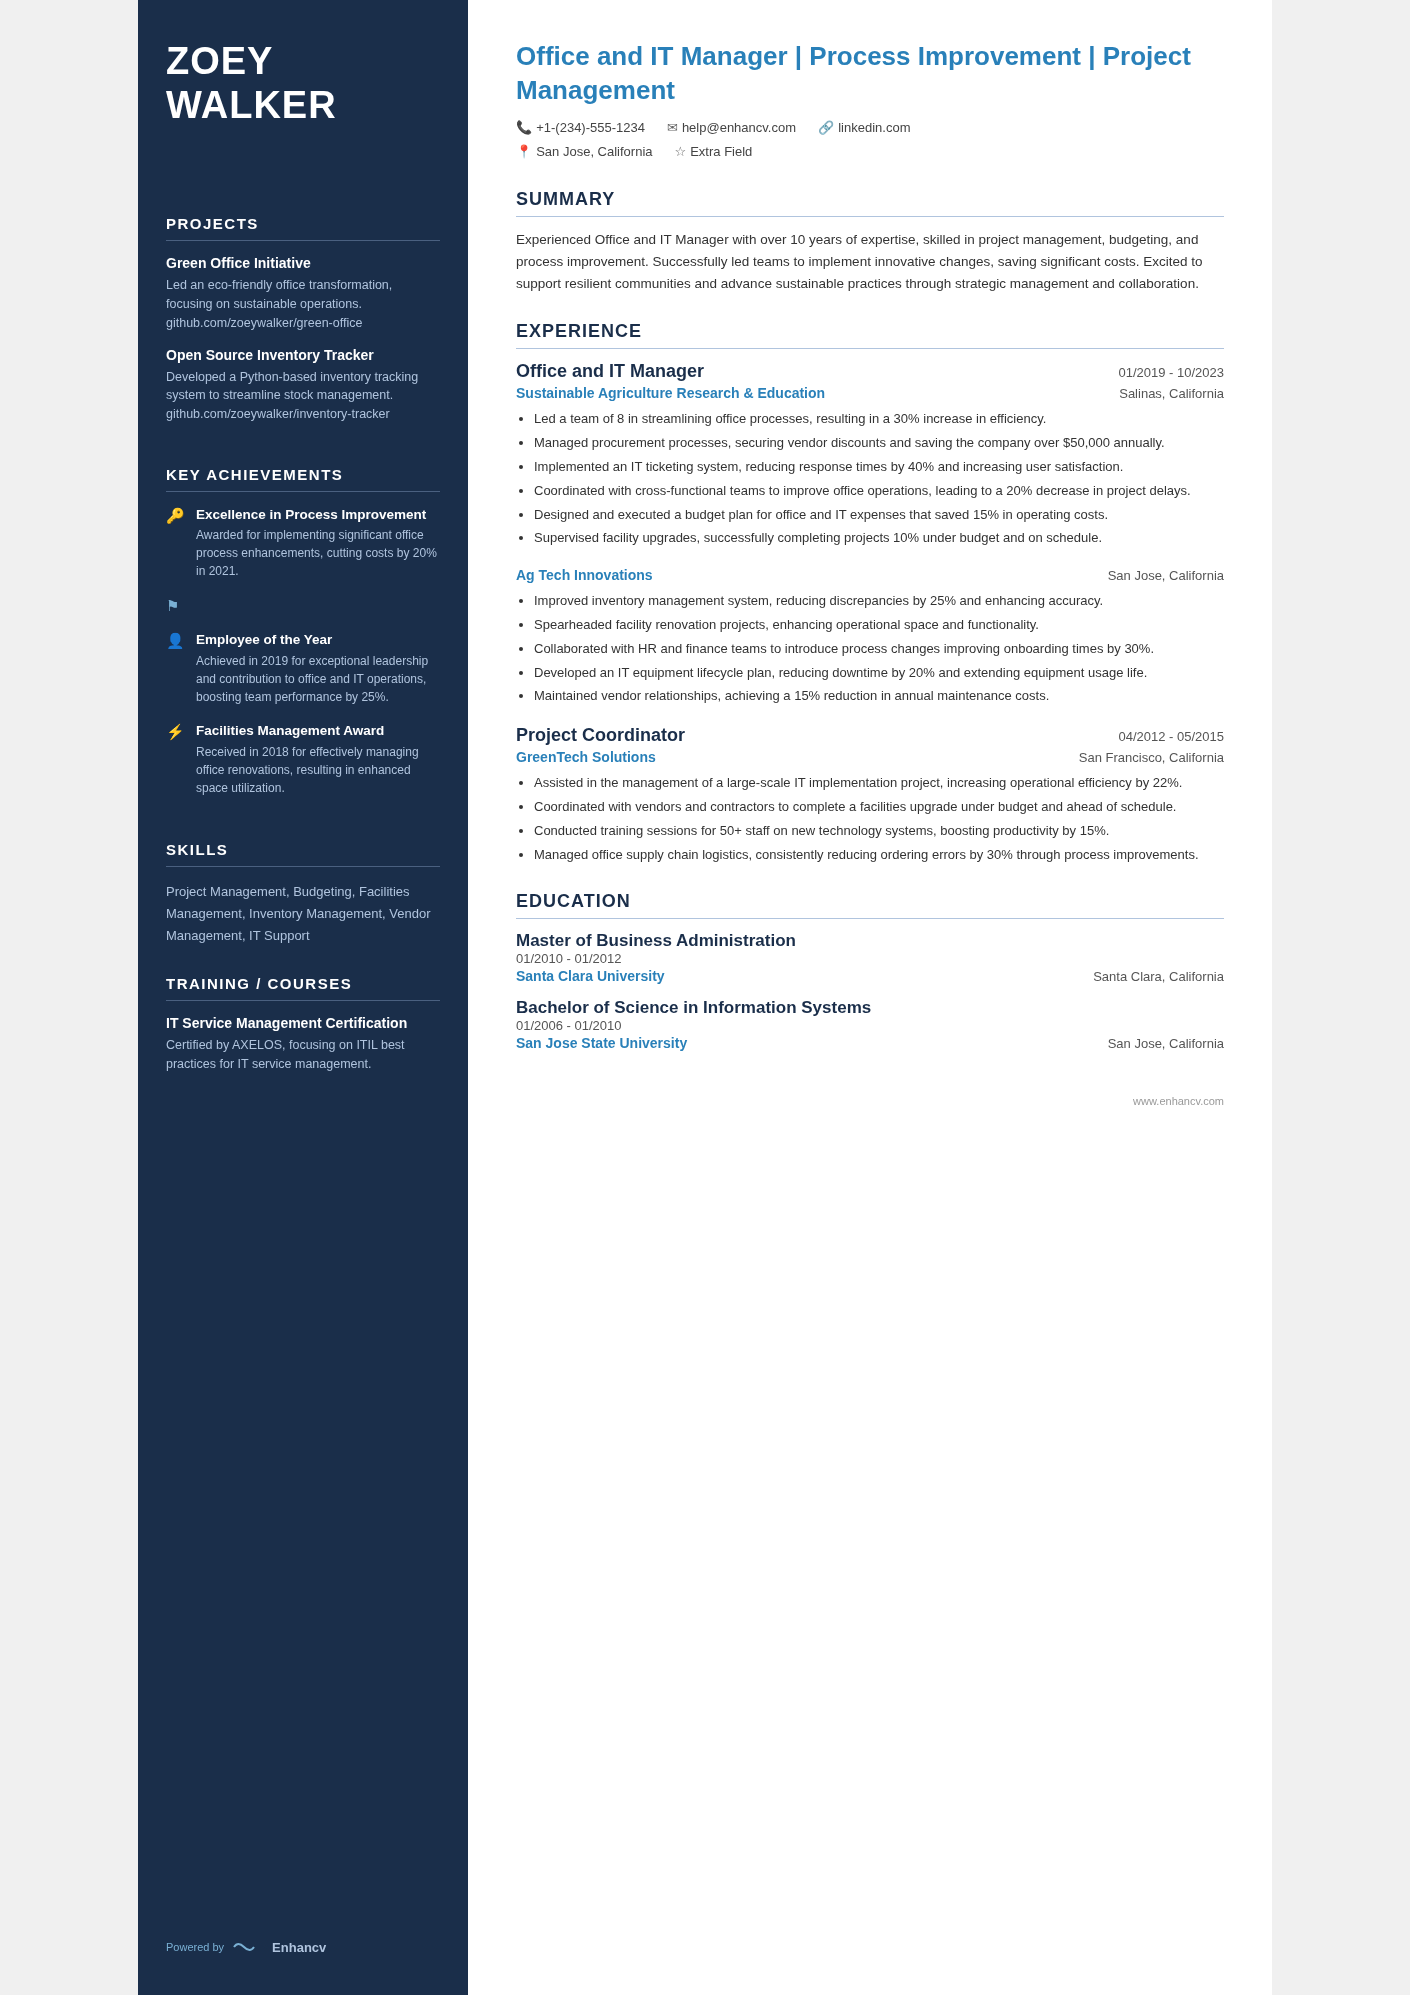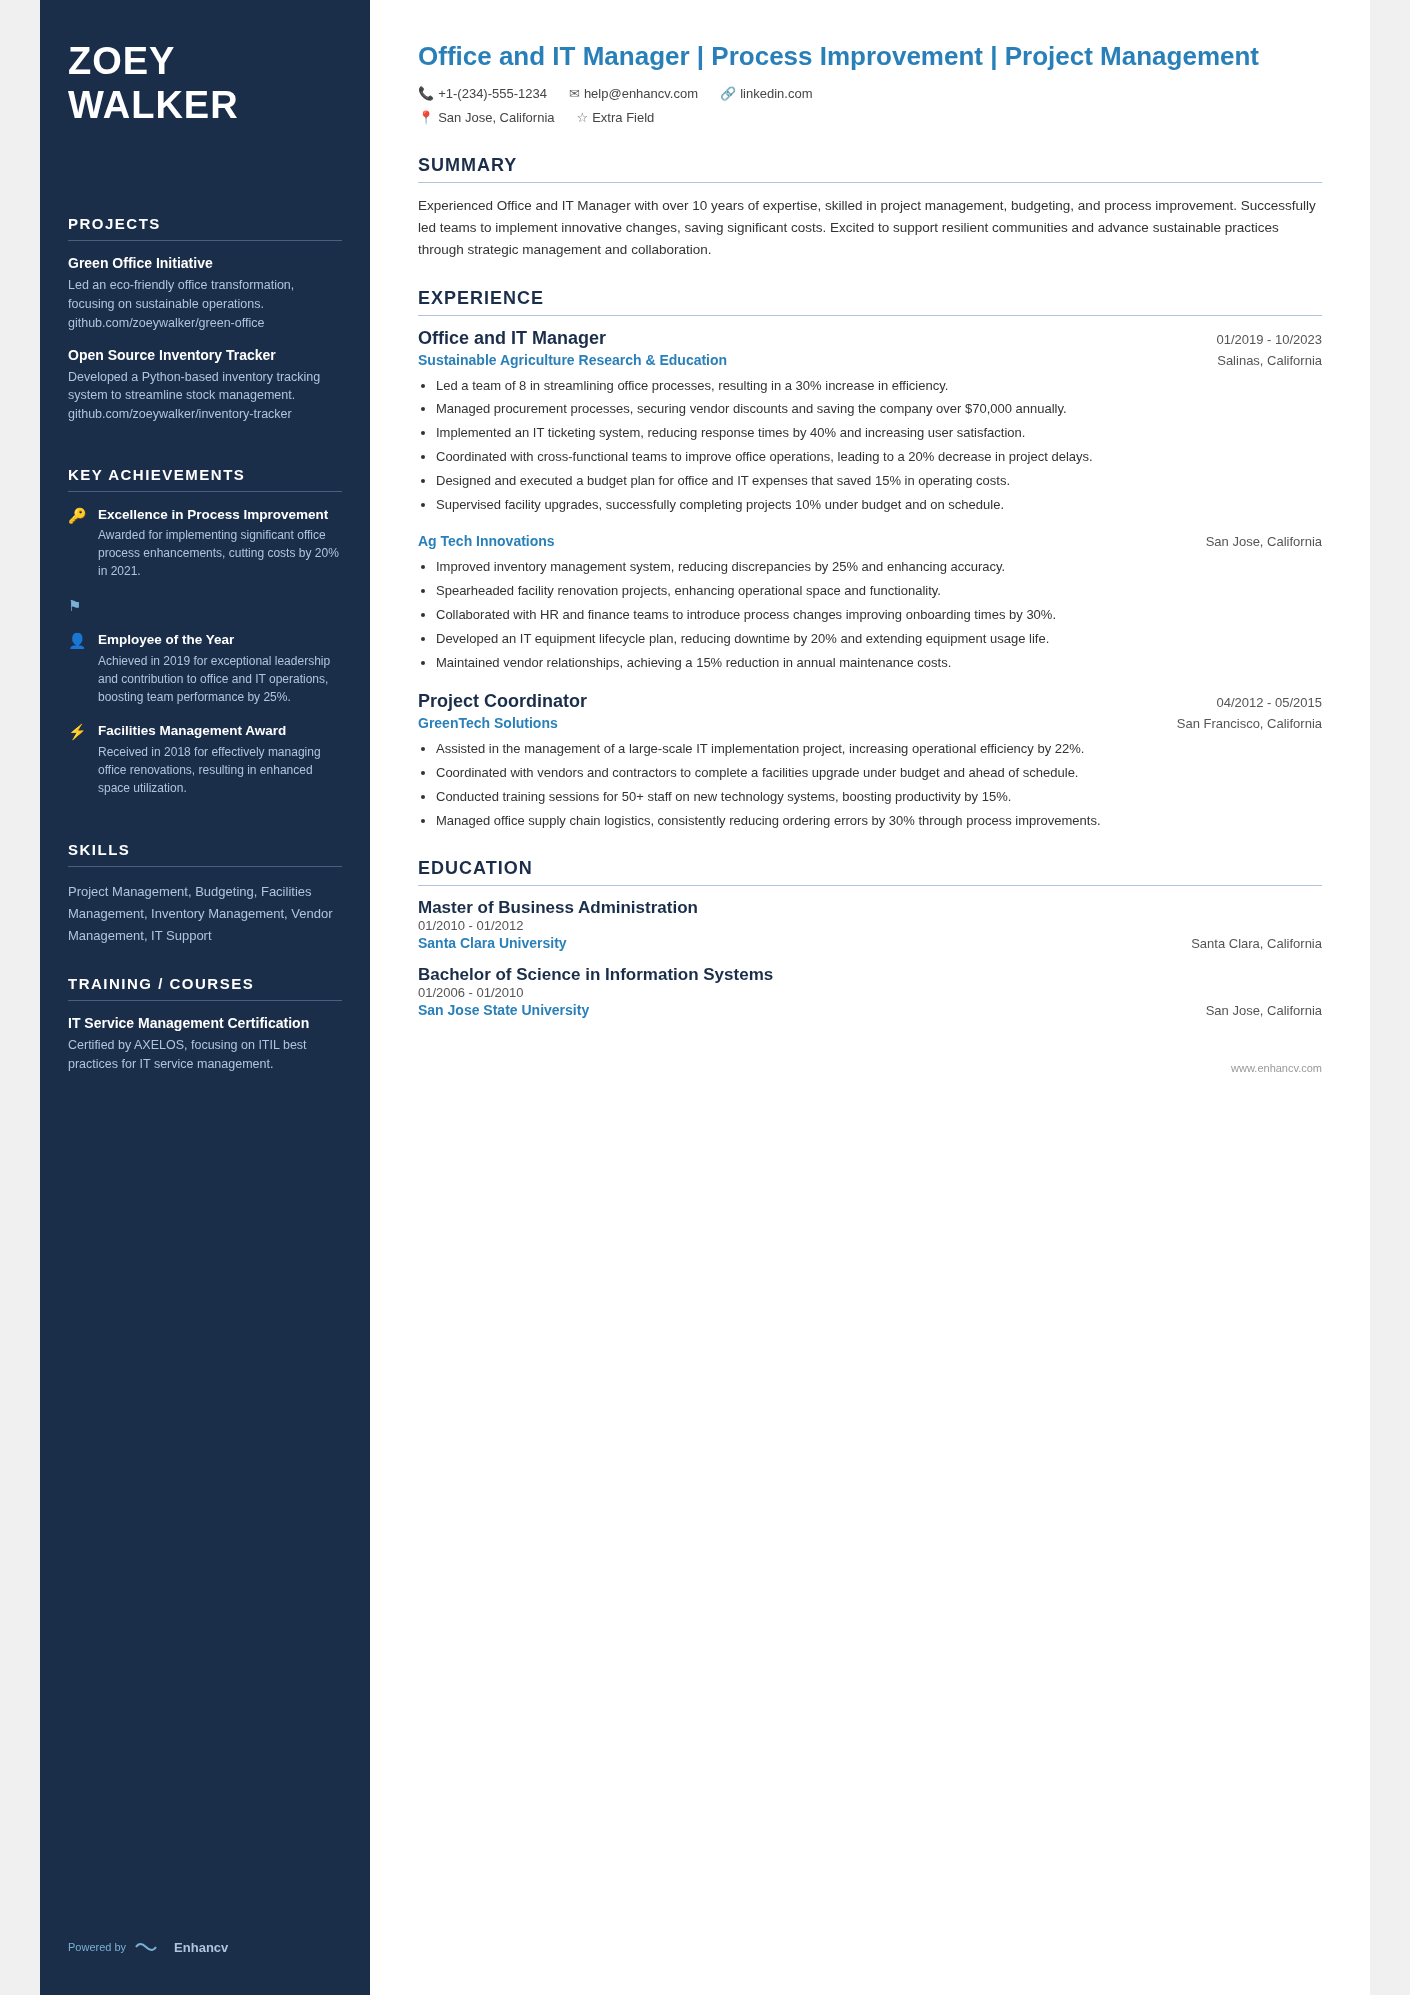--- a/index.html
+++ b/index.html
@@ -12,7 +12,7 @@
       min-height: 100vh;
     }
     .resume {
-      width: 1330px;
+      width: 1134px;
       min-height: 1995px;
       background: white;
       display: flex;

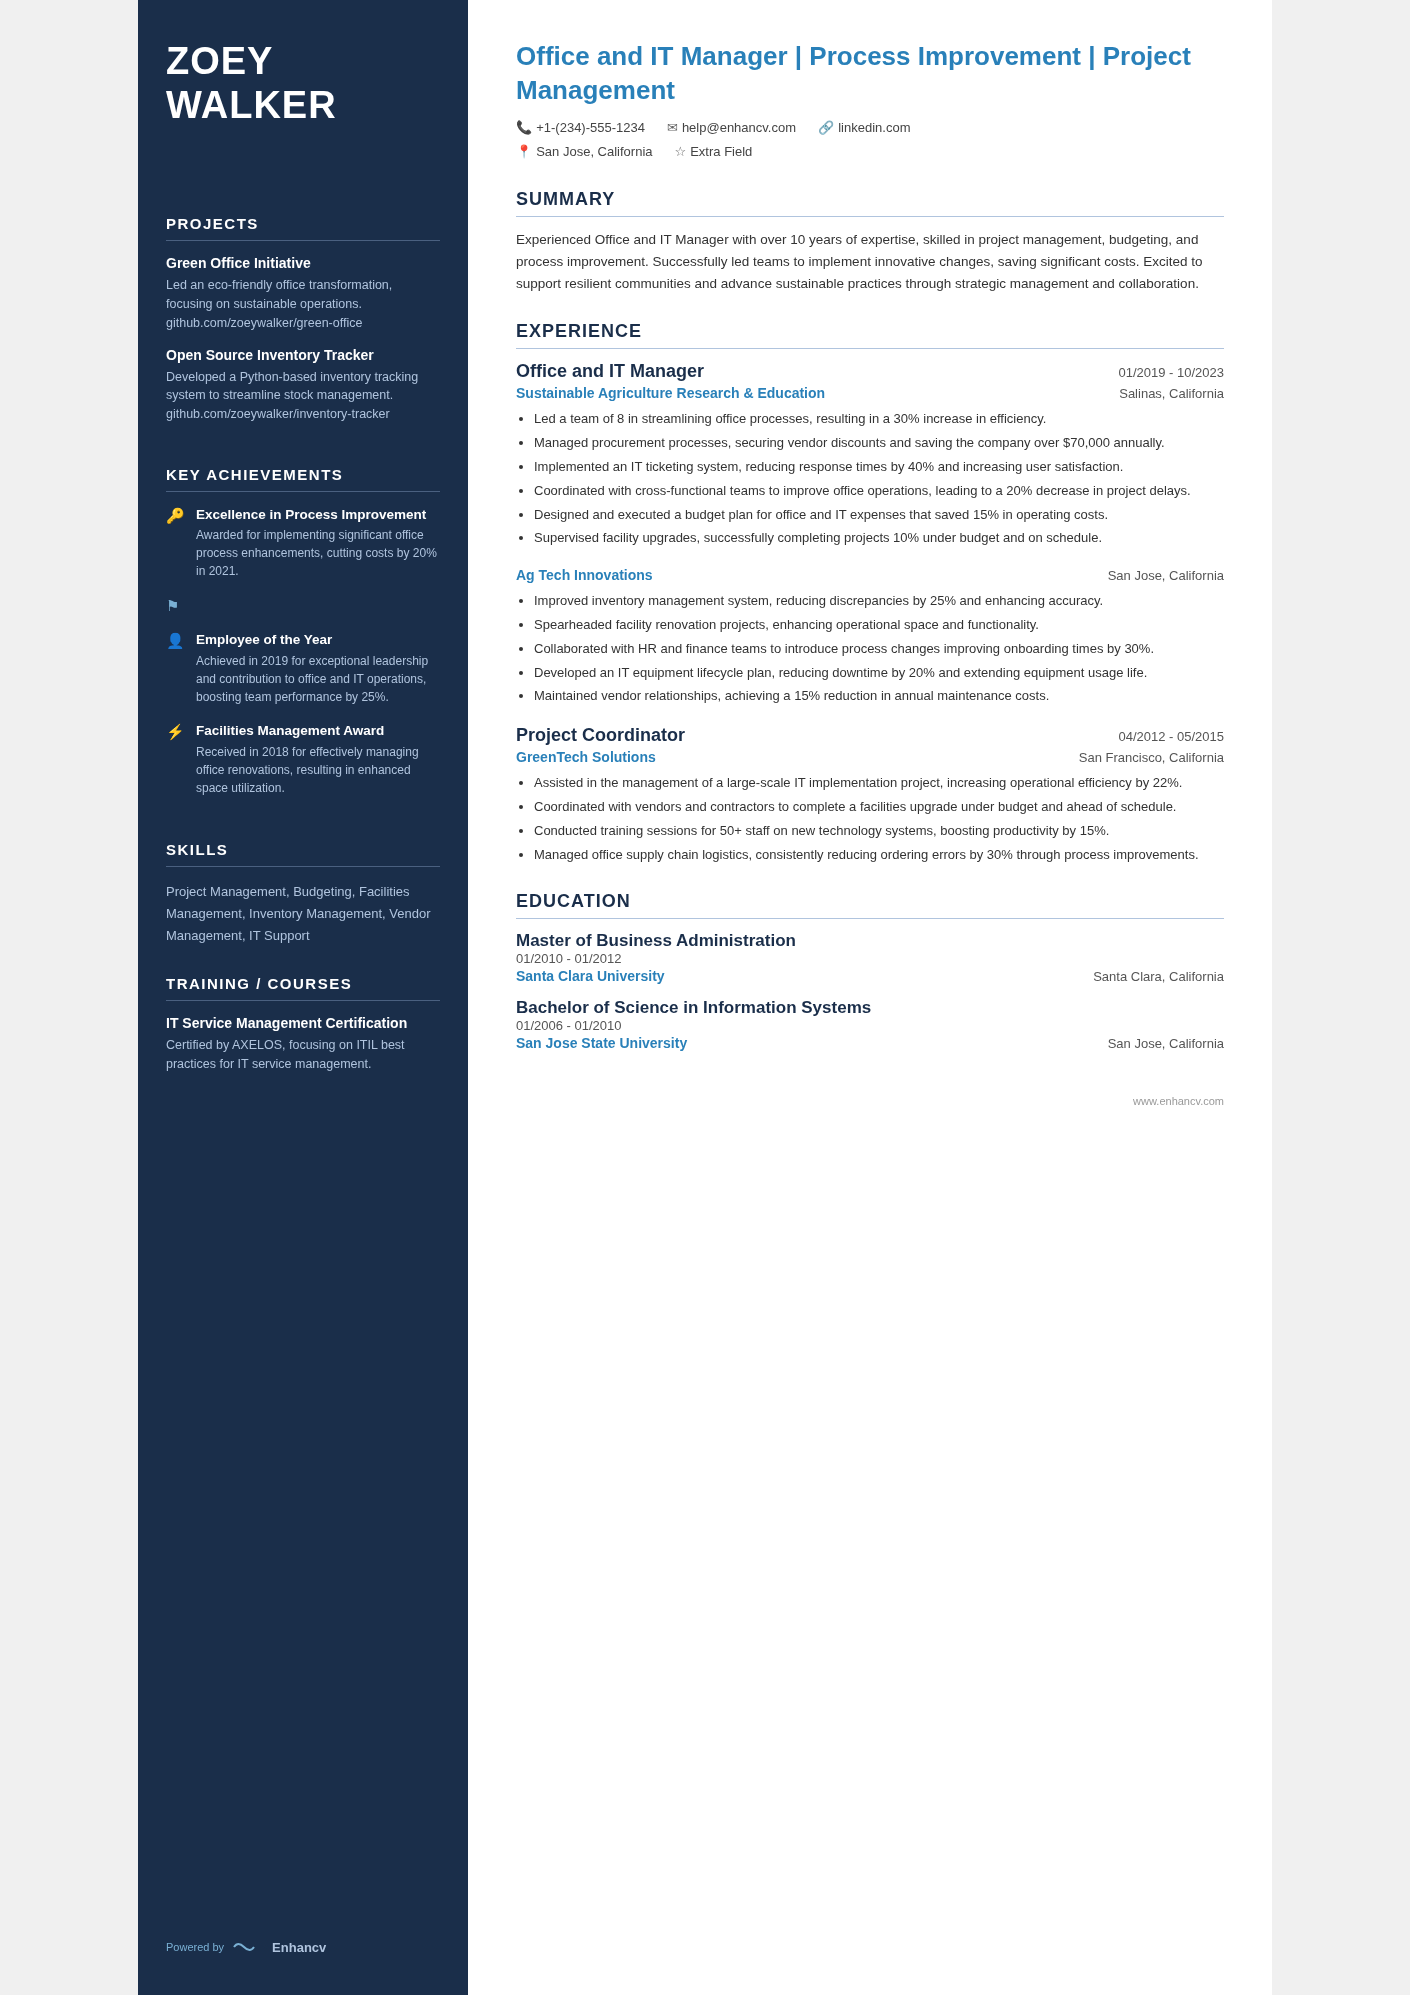--- a/index.html
+++ b/index.html
@@ -381,7 +381,7 @@
       </div>
       <ul class="exp-bullets">
         <li>Led a team of 8 in streamlining office processes, resulting in a 30% increase in efficiency.</li>
-        <li>Managed procurement processes, securing vendor discounts and saving the company over $70,000 annually.</li>
+        <li>Managed procurement processes, securing vendor discounts and saving the company over $50,000 annually.</li>
         <li>Implemented an IT ticketing system, reducing response times by 40% and increasing user satisfaction.</li>
         <li>Coordinated with cross-functional teams to improve office operations, leading to a 20% decrease in project delays.</li>
         <li>Designed and executed a budget plan for office and IT expenses that saved 15% in operating costs.</li>

